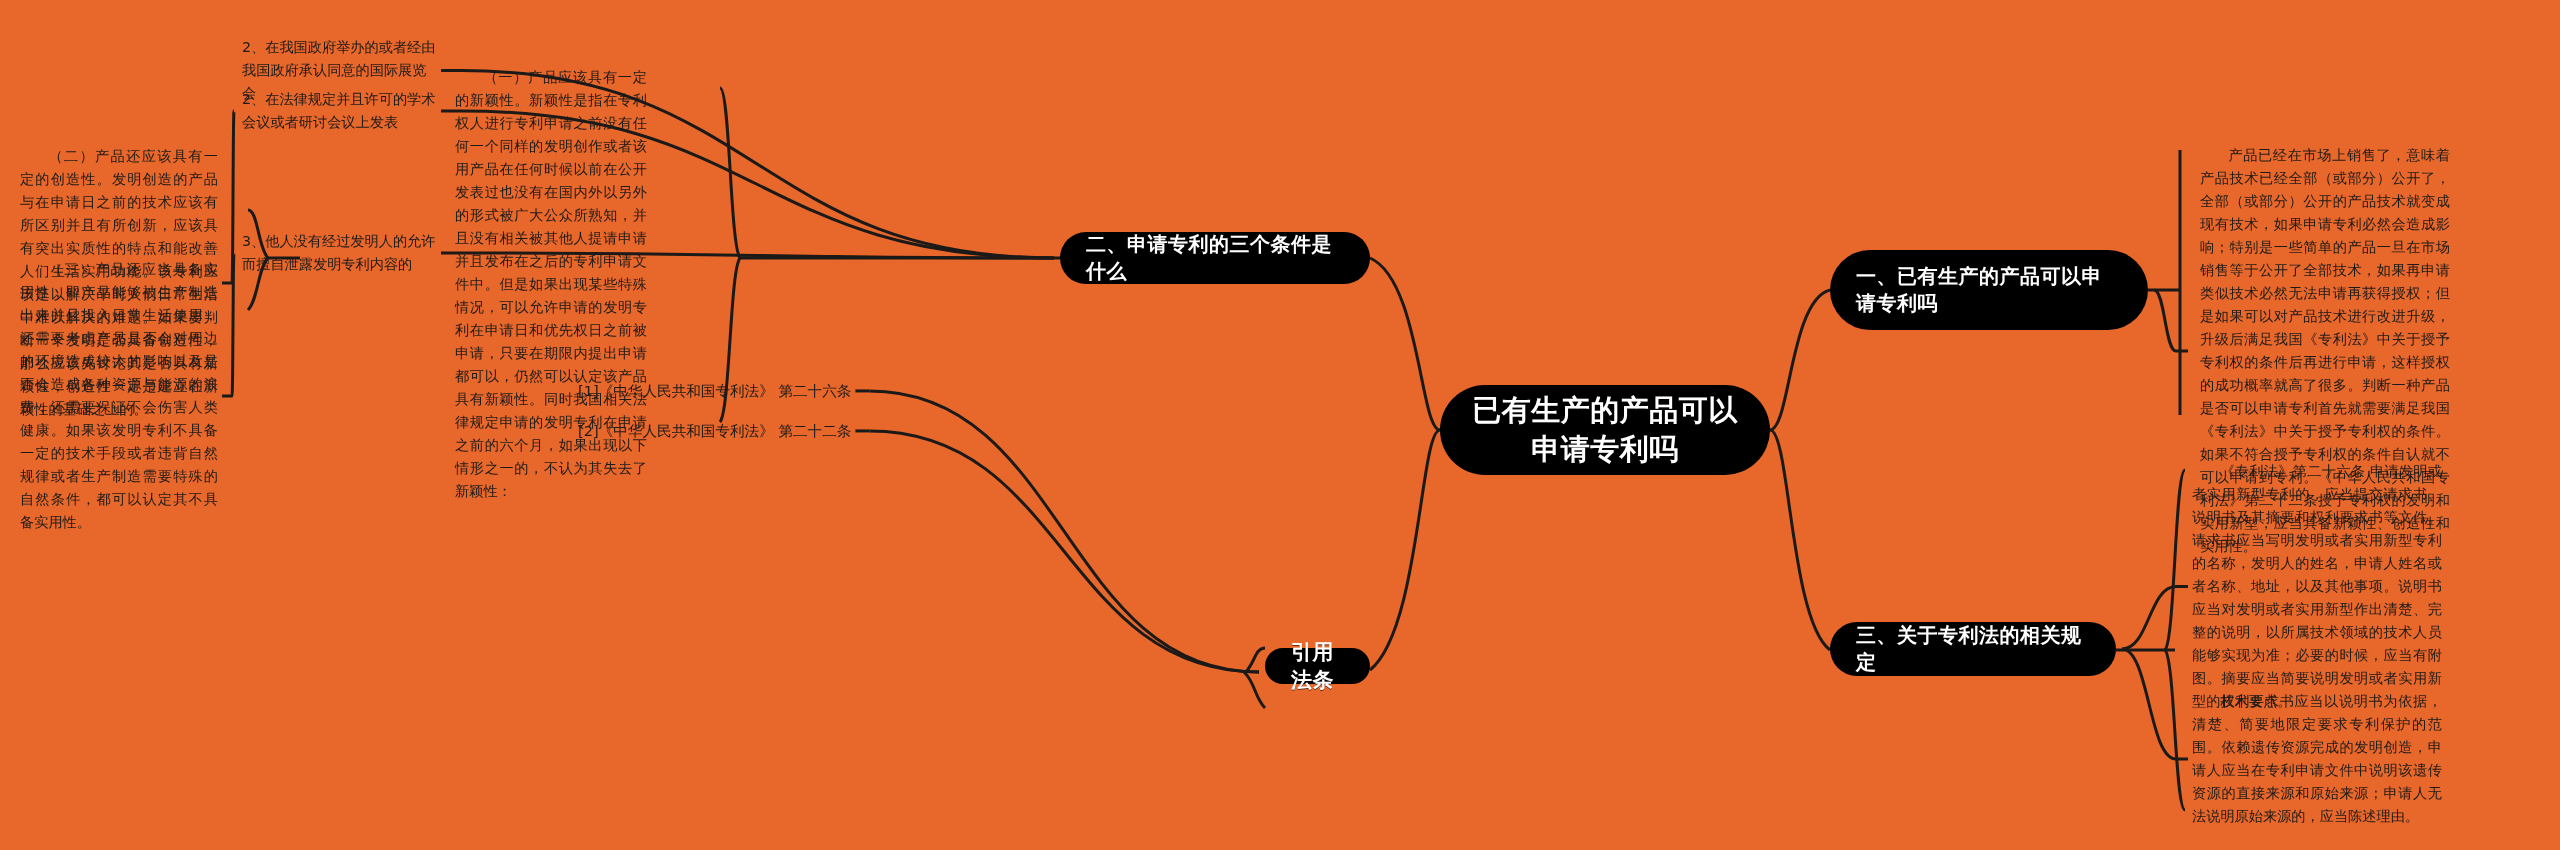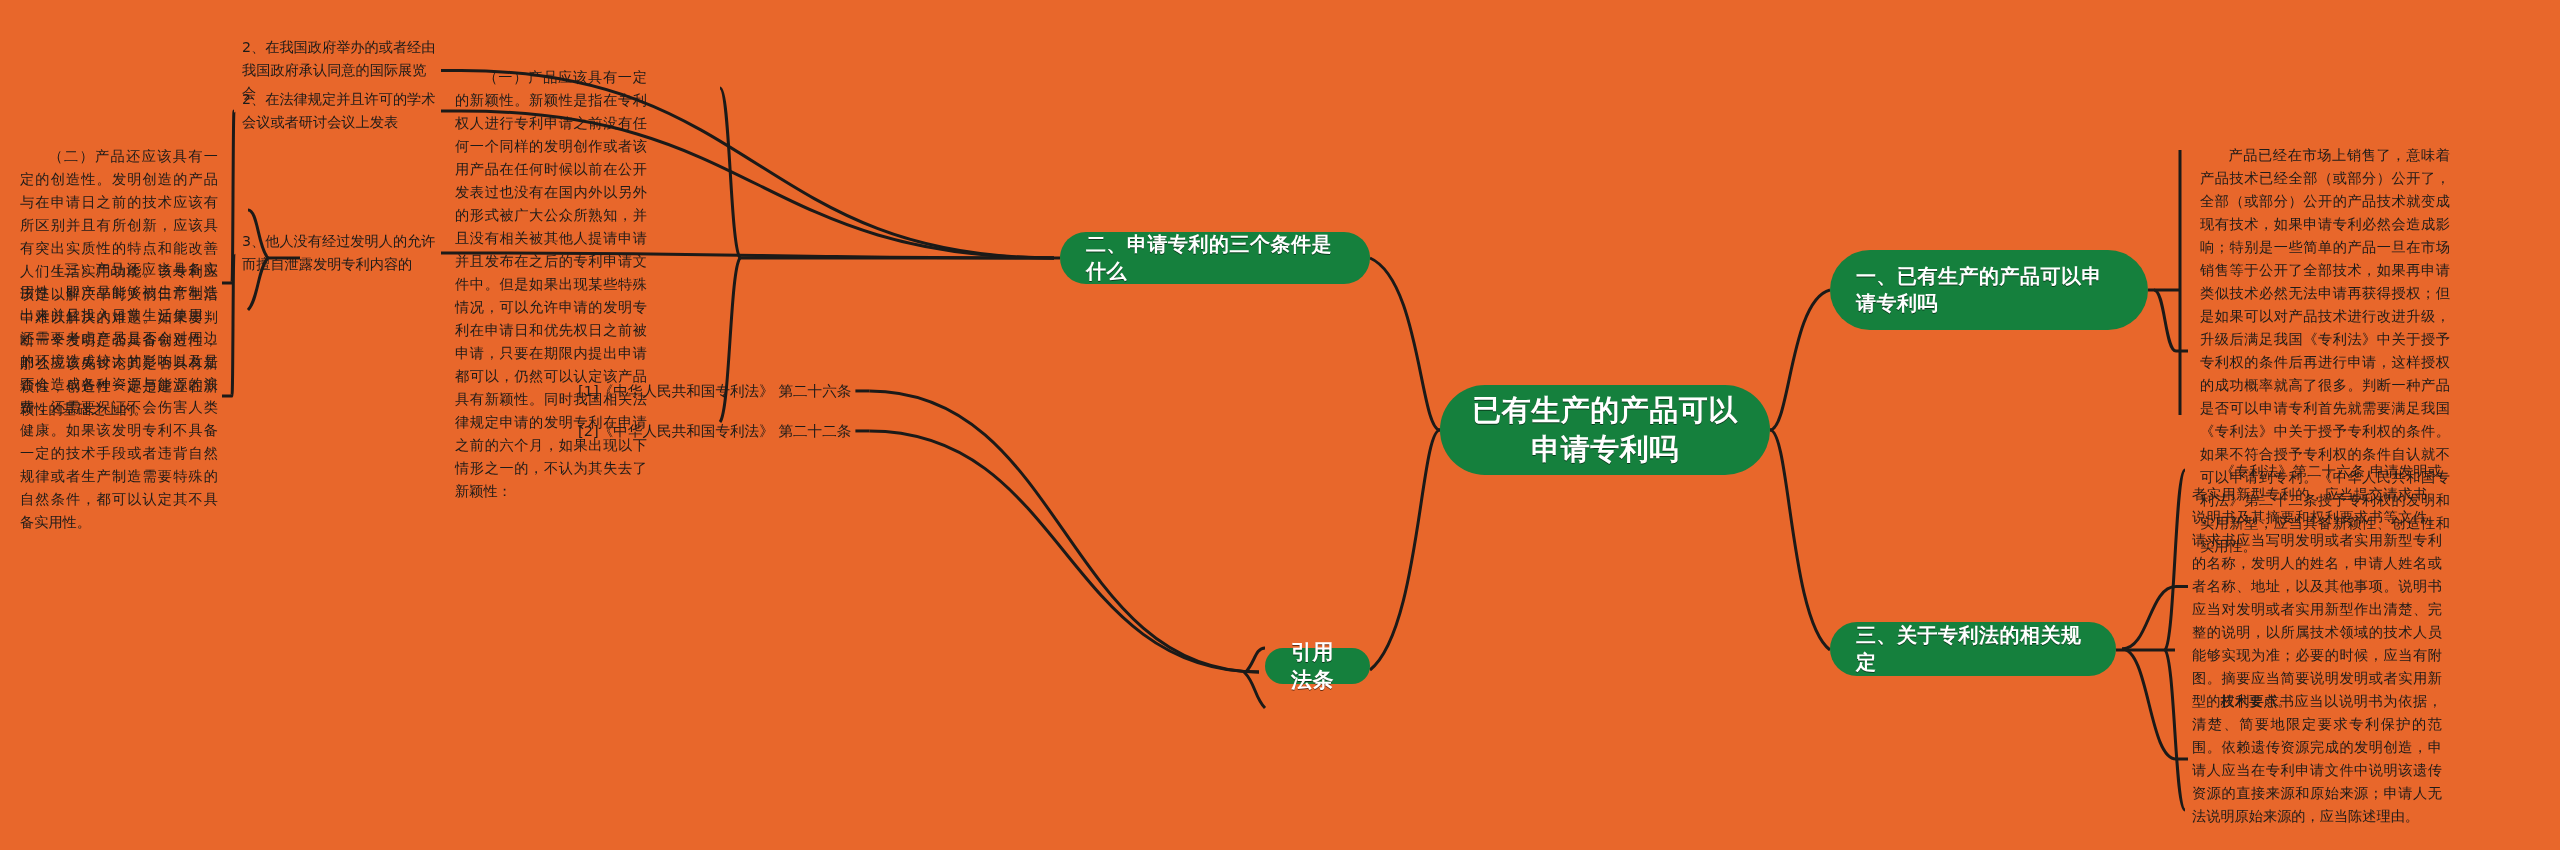--- a/index.html
+++ b/index.html
@@ -38,7 +38,7 @@
   
   .node {
     position: absolute;
-    background: #15803d;
+    background: #000000;
     color: #ffffff;
     border-radius: 999px;
     display: flex;

